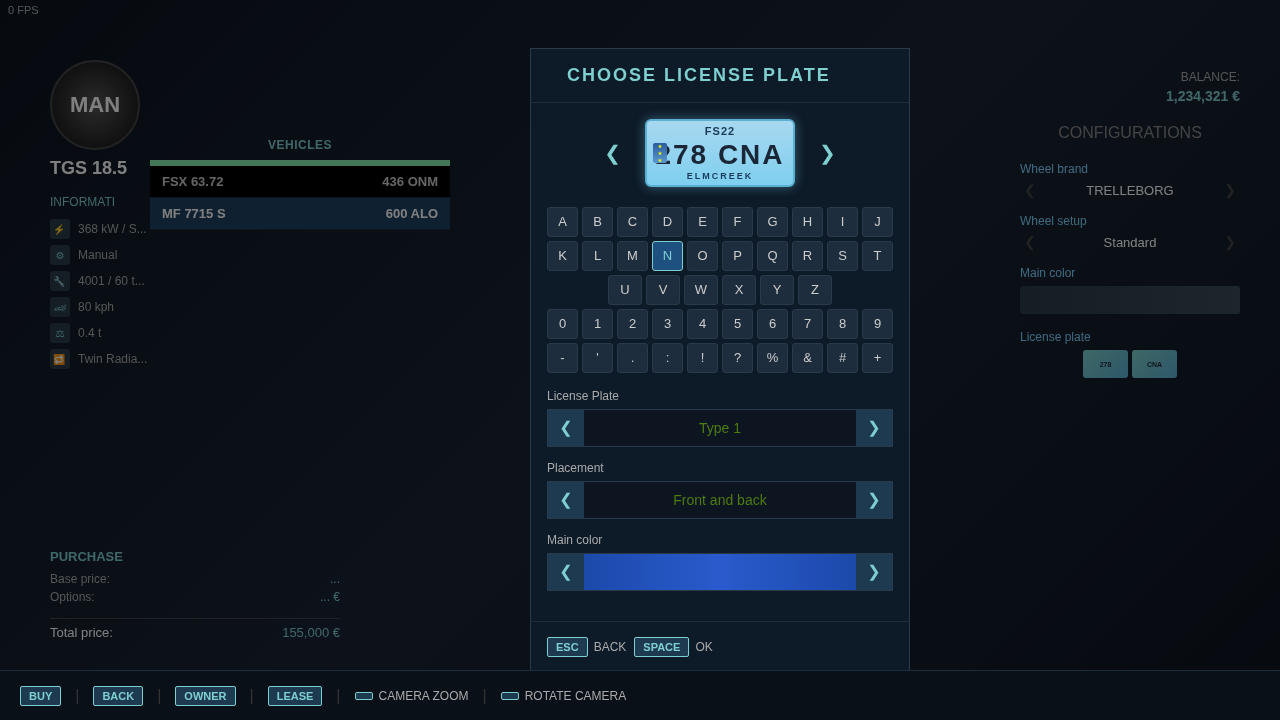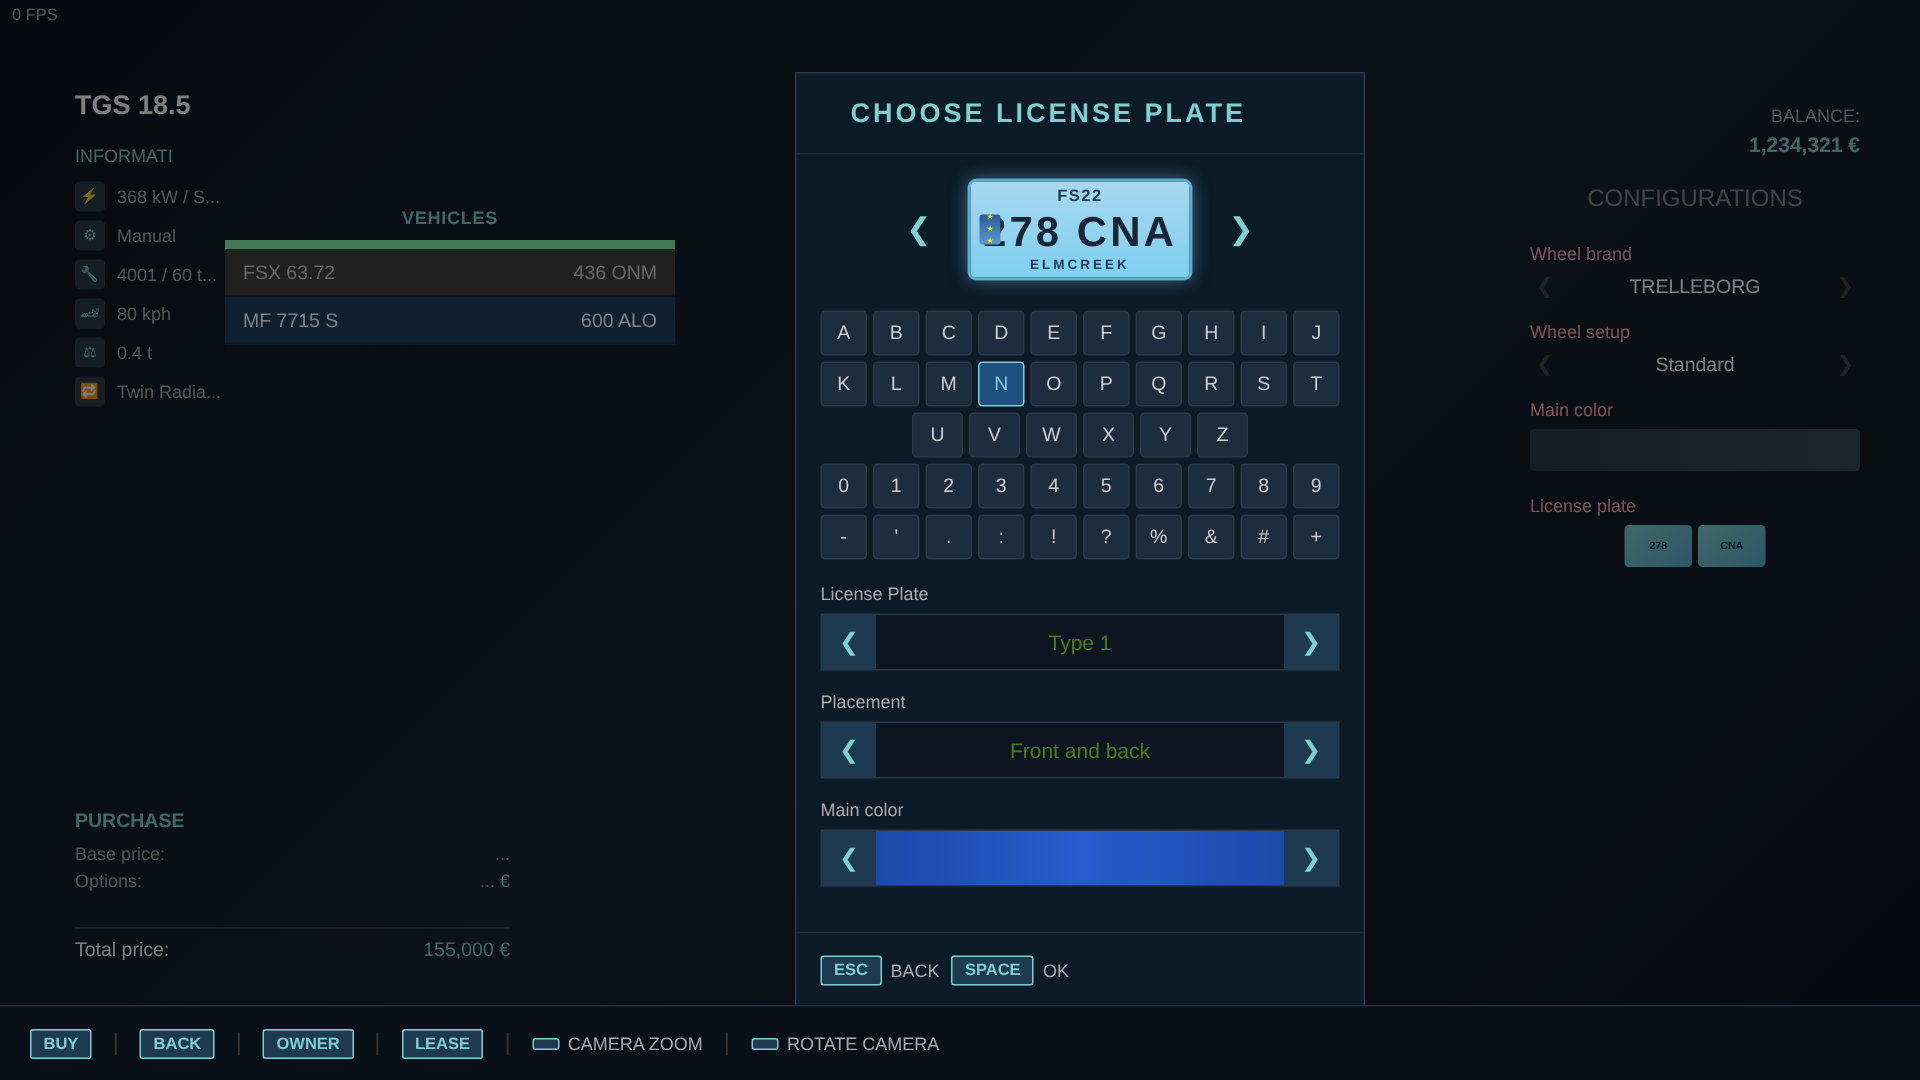--- a/index.html
+++ b/index.html
@@ -509,6 +509,7 @@
 <div class="fps">0 FPS</div>
 
 <div class="left-sidebar">
+  <div class="man-logo">MAN</div>
   <div class="vehicle-name">TGS 18.5</div>
   <div class="info-label">INFORMATI</div>
   <div class="info-item">

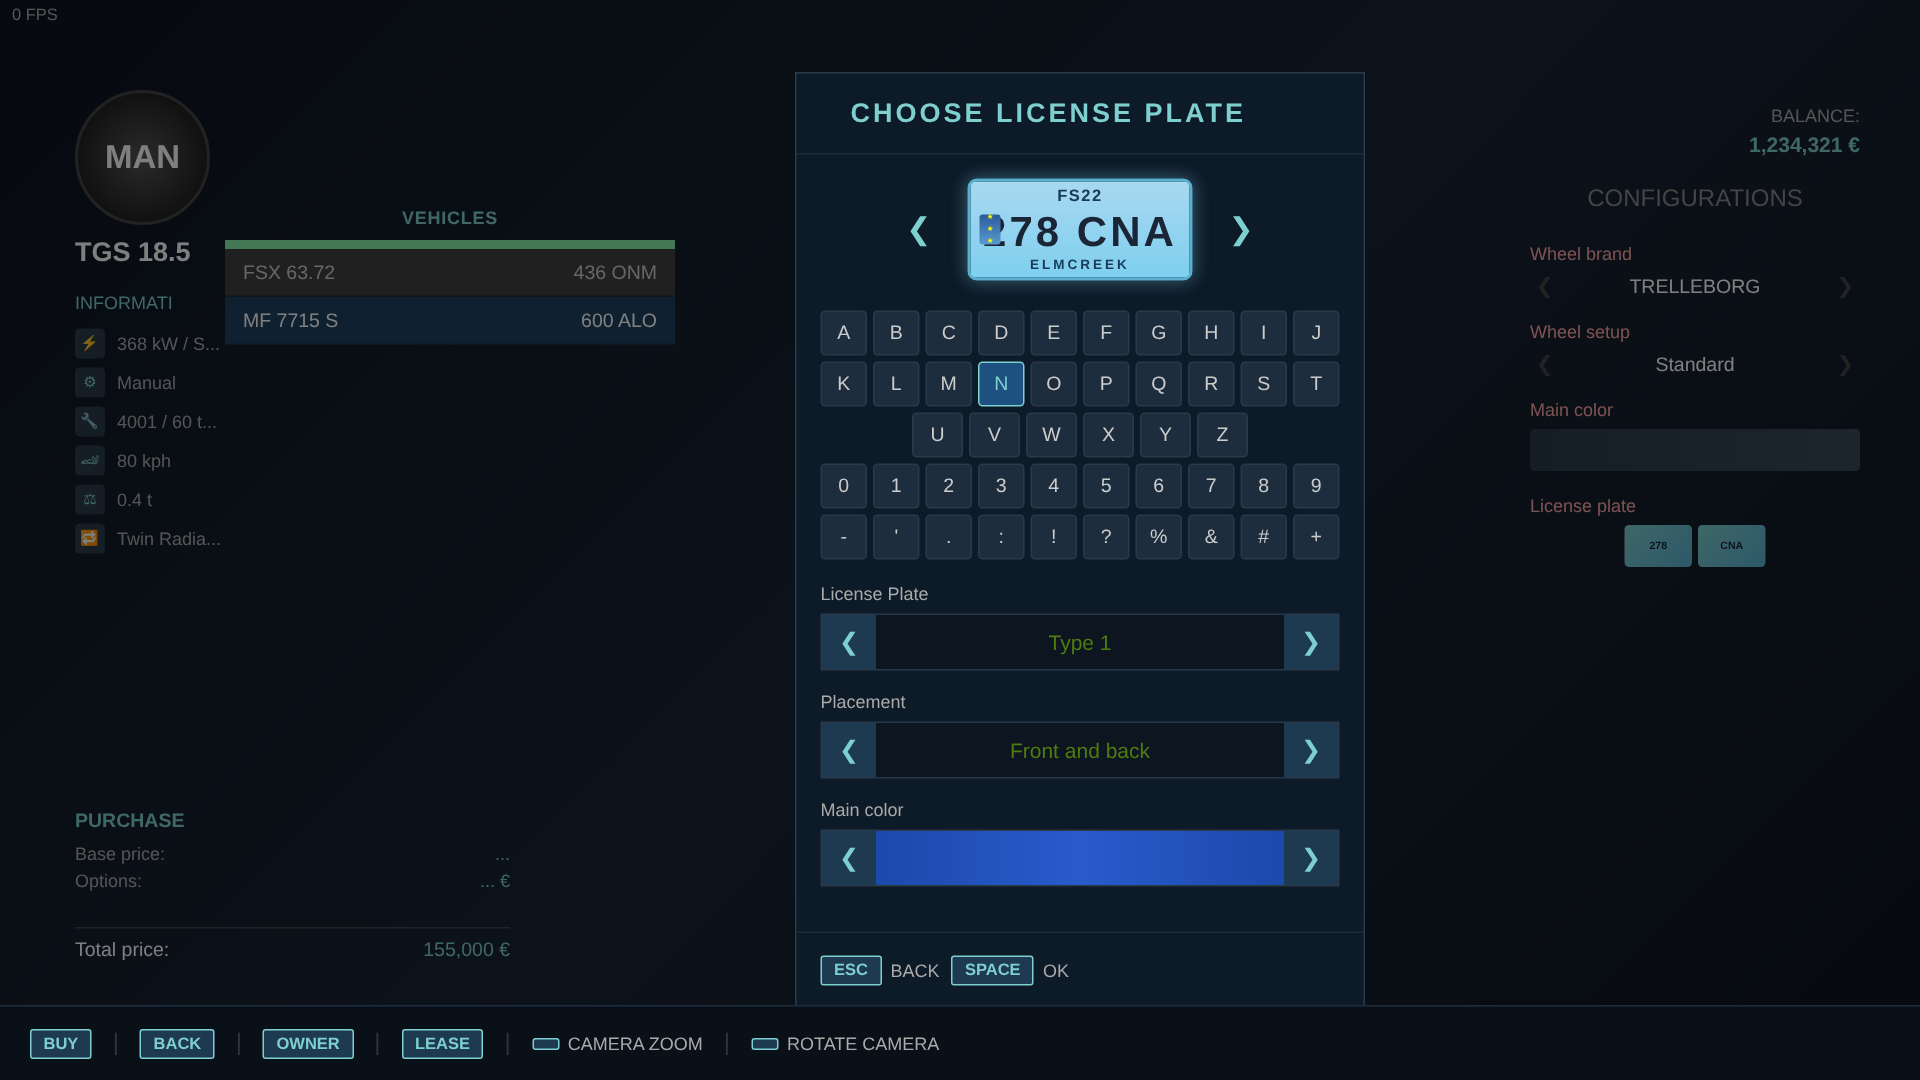--- a/index.html
+++ b/index.html
@@ -208,7 +208,7 @@
     }
 
     .config-label {
-      color: #fca5a5;
+      color: #7dd3fc;
       font-size: 12px;
       margin-bottom: 6px;
     }

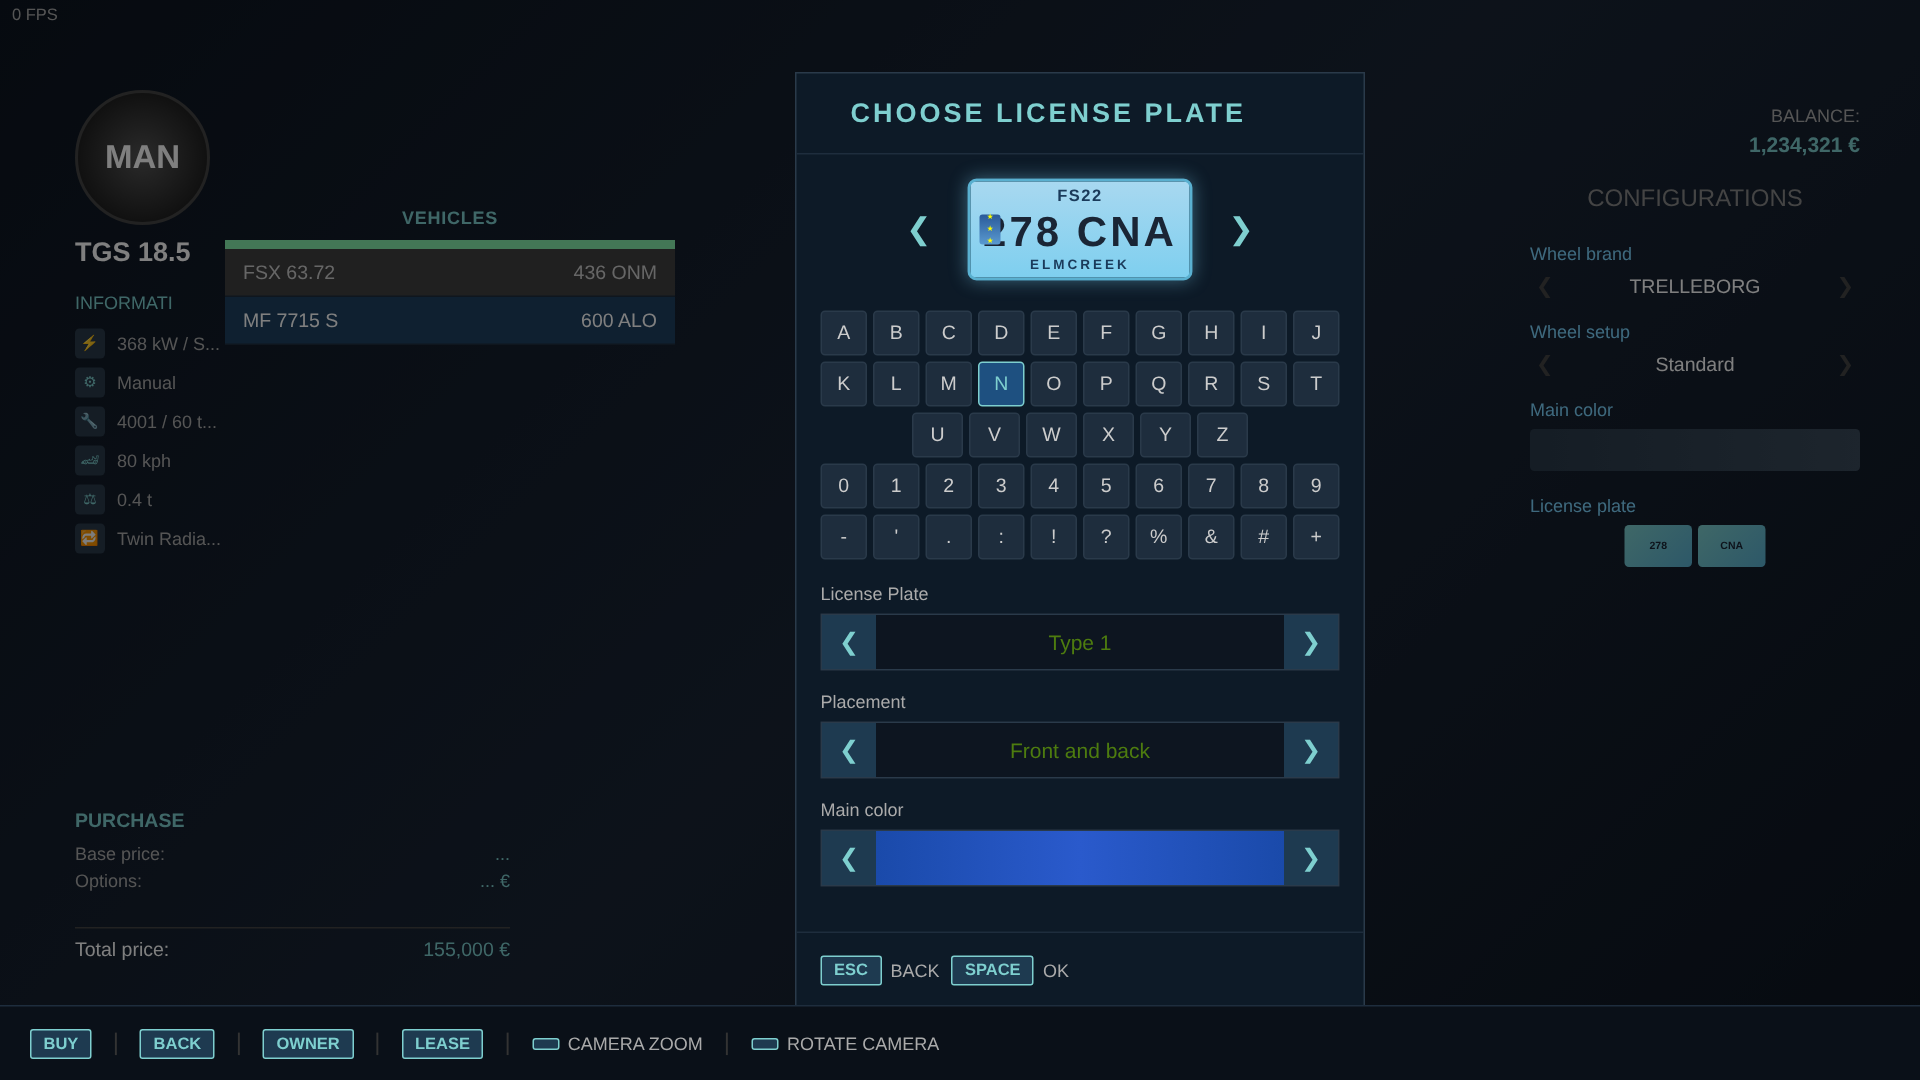--- a/index.html
+++ b/index.html
@@ -154,7 +154,8 @@
     }
 
     .vehicle-list {
-      background: #404040;
+      background: #000000;
+      font-weight: bold;
     }
 
     .vehicle-row {

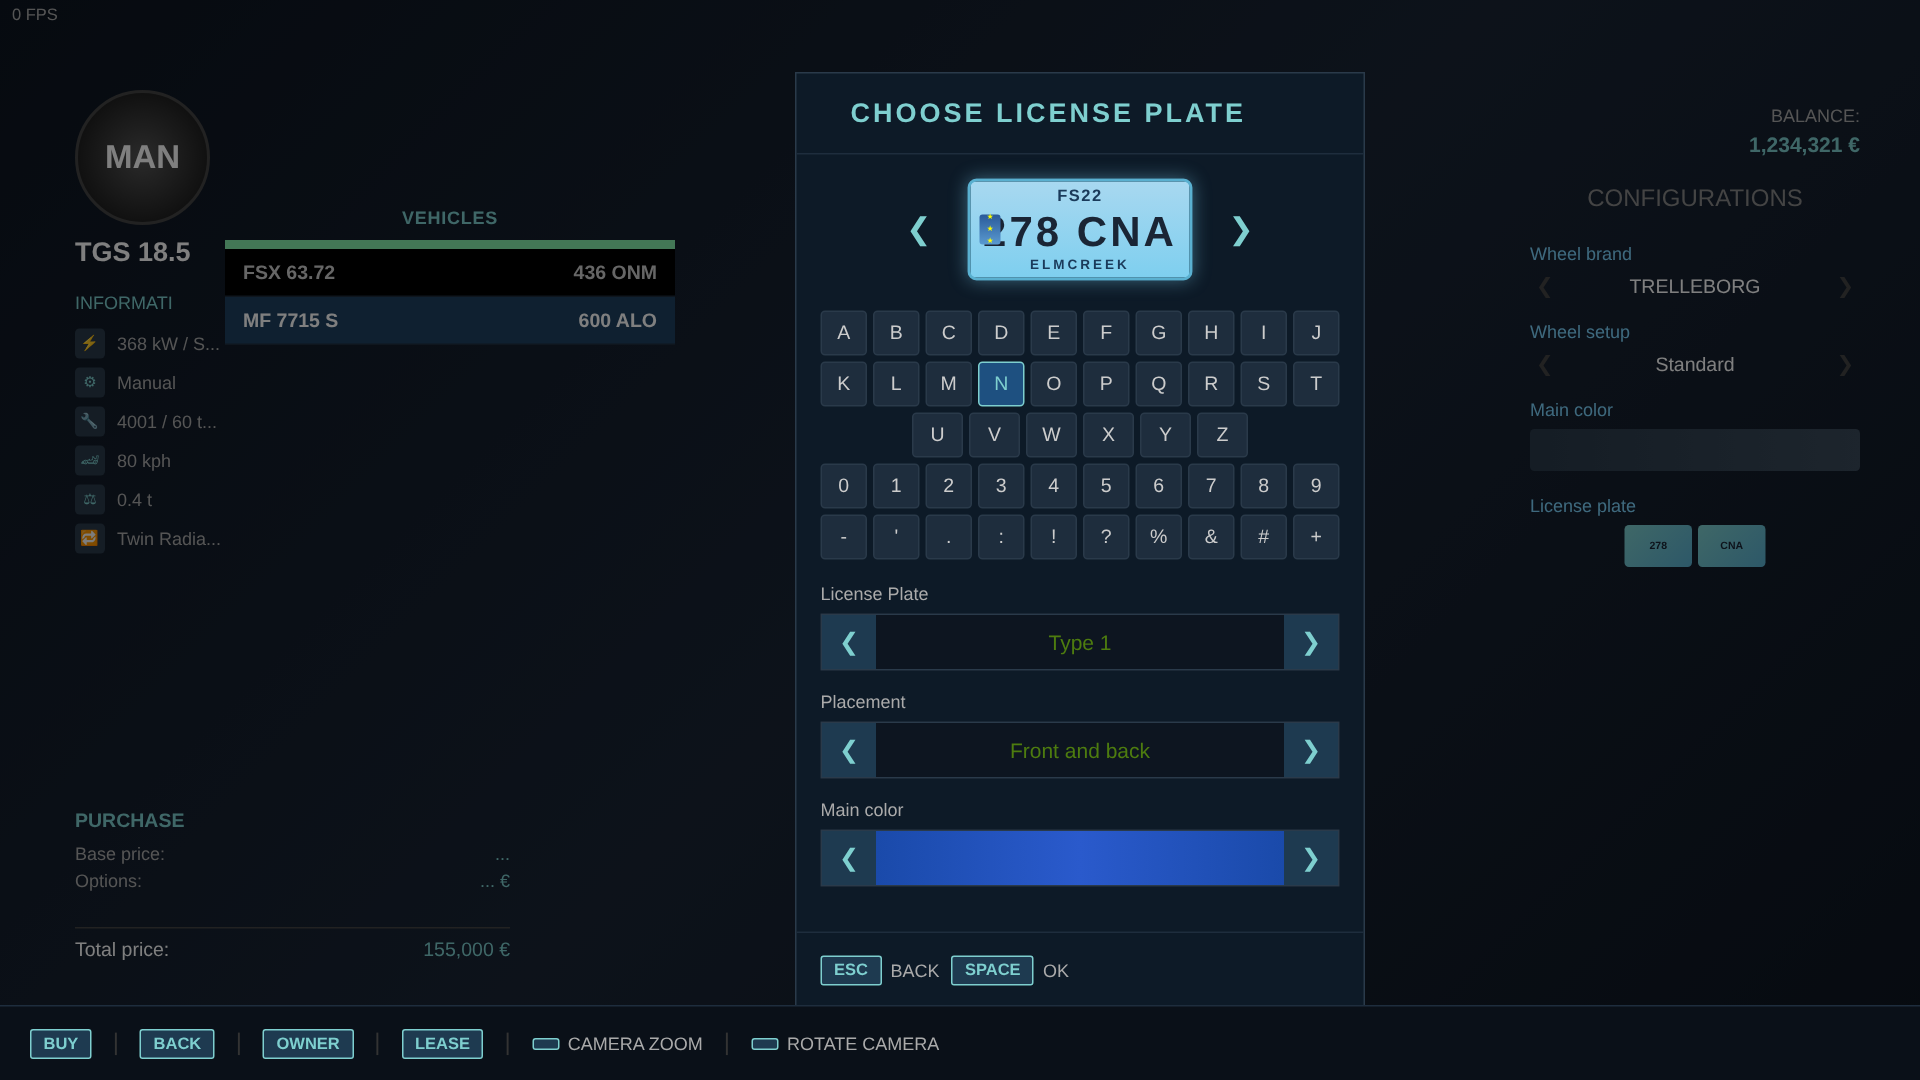--- a/index.html
+++ b/index.html
@@ -112,7 +112,7 @@
     .purchase-total {
       border-top: 1px solid #444;
       padding-top: 6px;
-      margin-top: 24px;
+      margin-top: 14px;
       display: flex;
       justify-content: space-between;
       color: #fff;

